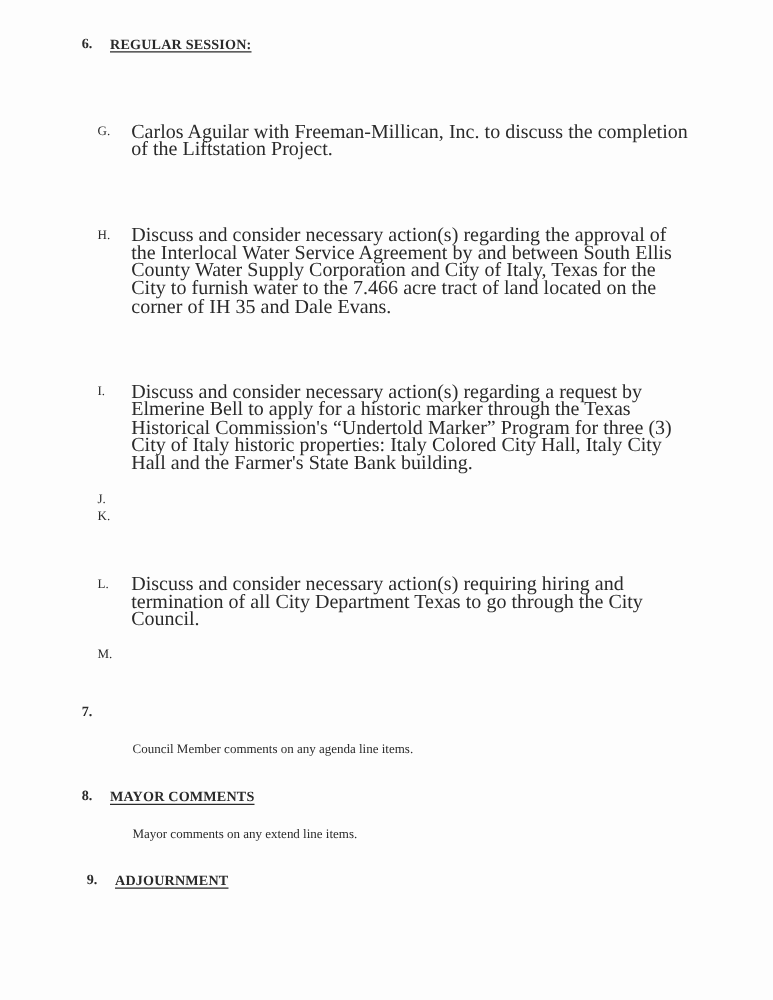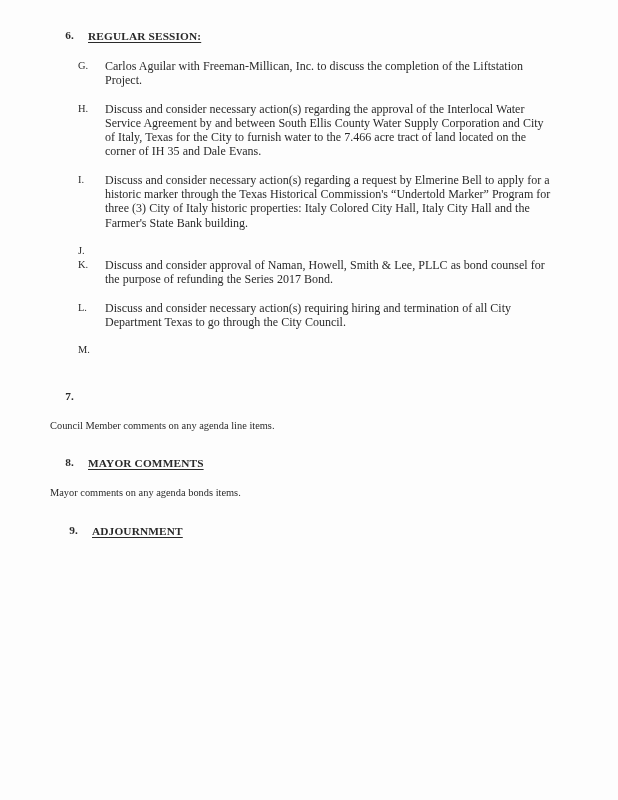--- a/index.html
+++ b/index.html
@@ -95,9 +95,10 @@
   }
   .sub-text {
     display: block;
-    font-size: 12px;
+    font-size: 16px;
     line-height: 14.3px;
     word-spacing: 0.1px;
+    margin-top: 40px;
   }
 
   

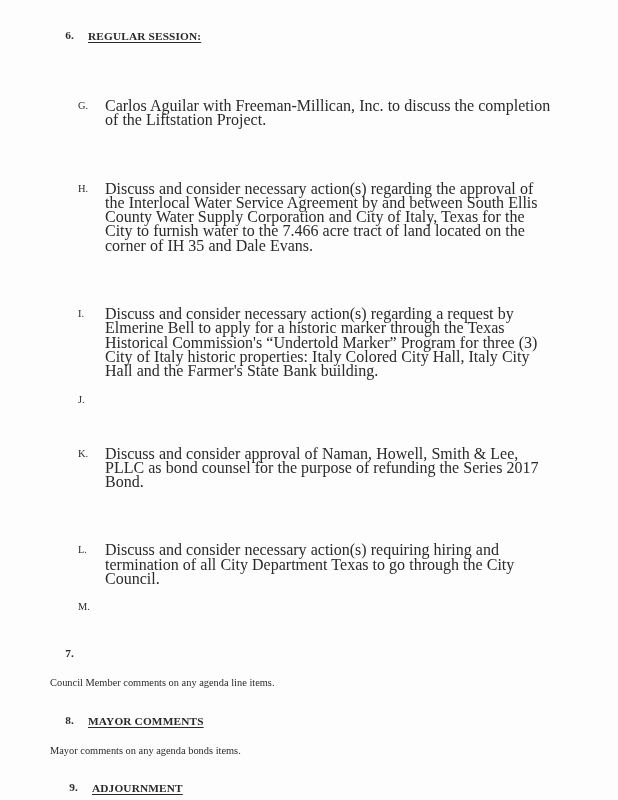--- a/index.html
+++ b/index.html
@@ -171,7 +171,6 @@
 
       <li class="sub-item">
         <span class="sub-letter">K.</span>
-        <span class="sub-text">Discuss and consider approval of Naman, Howell, Smith &amp; Lee, PLLC as bond counsel for the purpose of refunding the Series 2017 Bond.</span>
       </li>
 
       <div class="gap-14"></div>

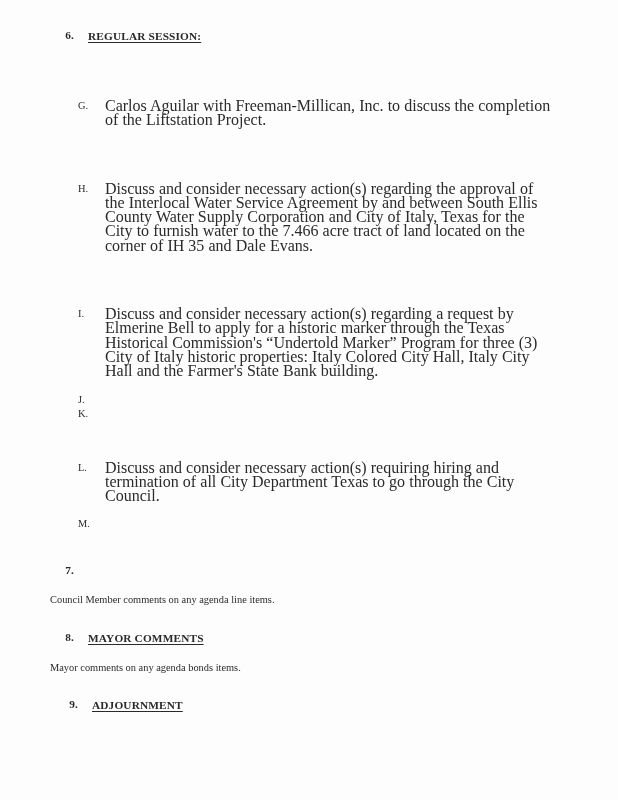--- a/index.html
+++ b/index.html
@@ -104,7 +104,7 @@
   
   .sub-para {
     margin: 0;
-    padding-left: 50px;
+    padding-left: 106px;
     padding-right: 66px;
     font-size: 10.4px;
     line-height: 14.3px;

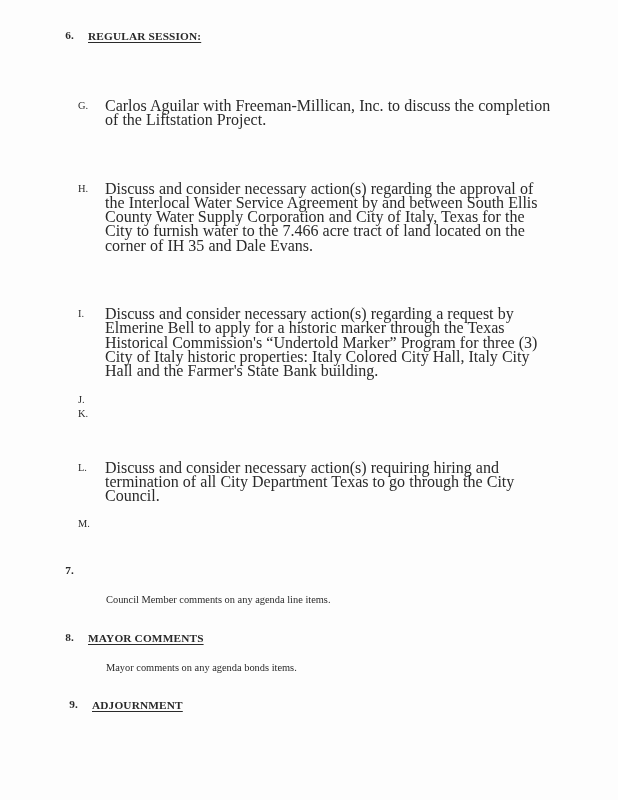--- a/index.html
+++ b/index.html
@@ -209,7 +209,7 @@
 
     <div class="gap-16"></div>
 
-    <p class="sub-para">Mayor comments on any agenda bonds items.</p>
+    <p class="sub-para">Mayor comments on any extend line items.</p>
 
     <div class="gap-16"></div>
     <div class="gap-6"></div>

